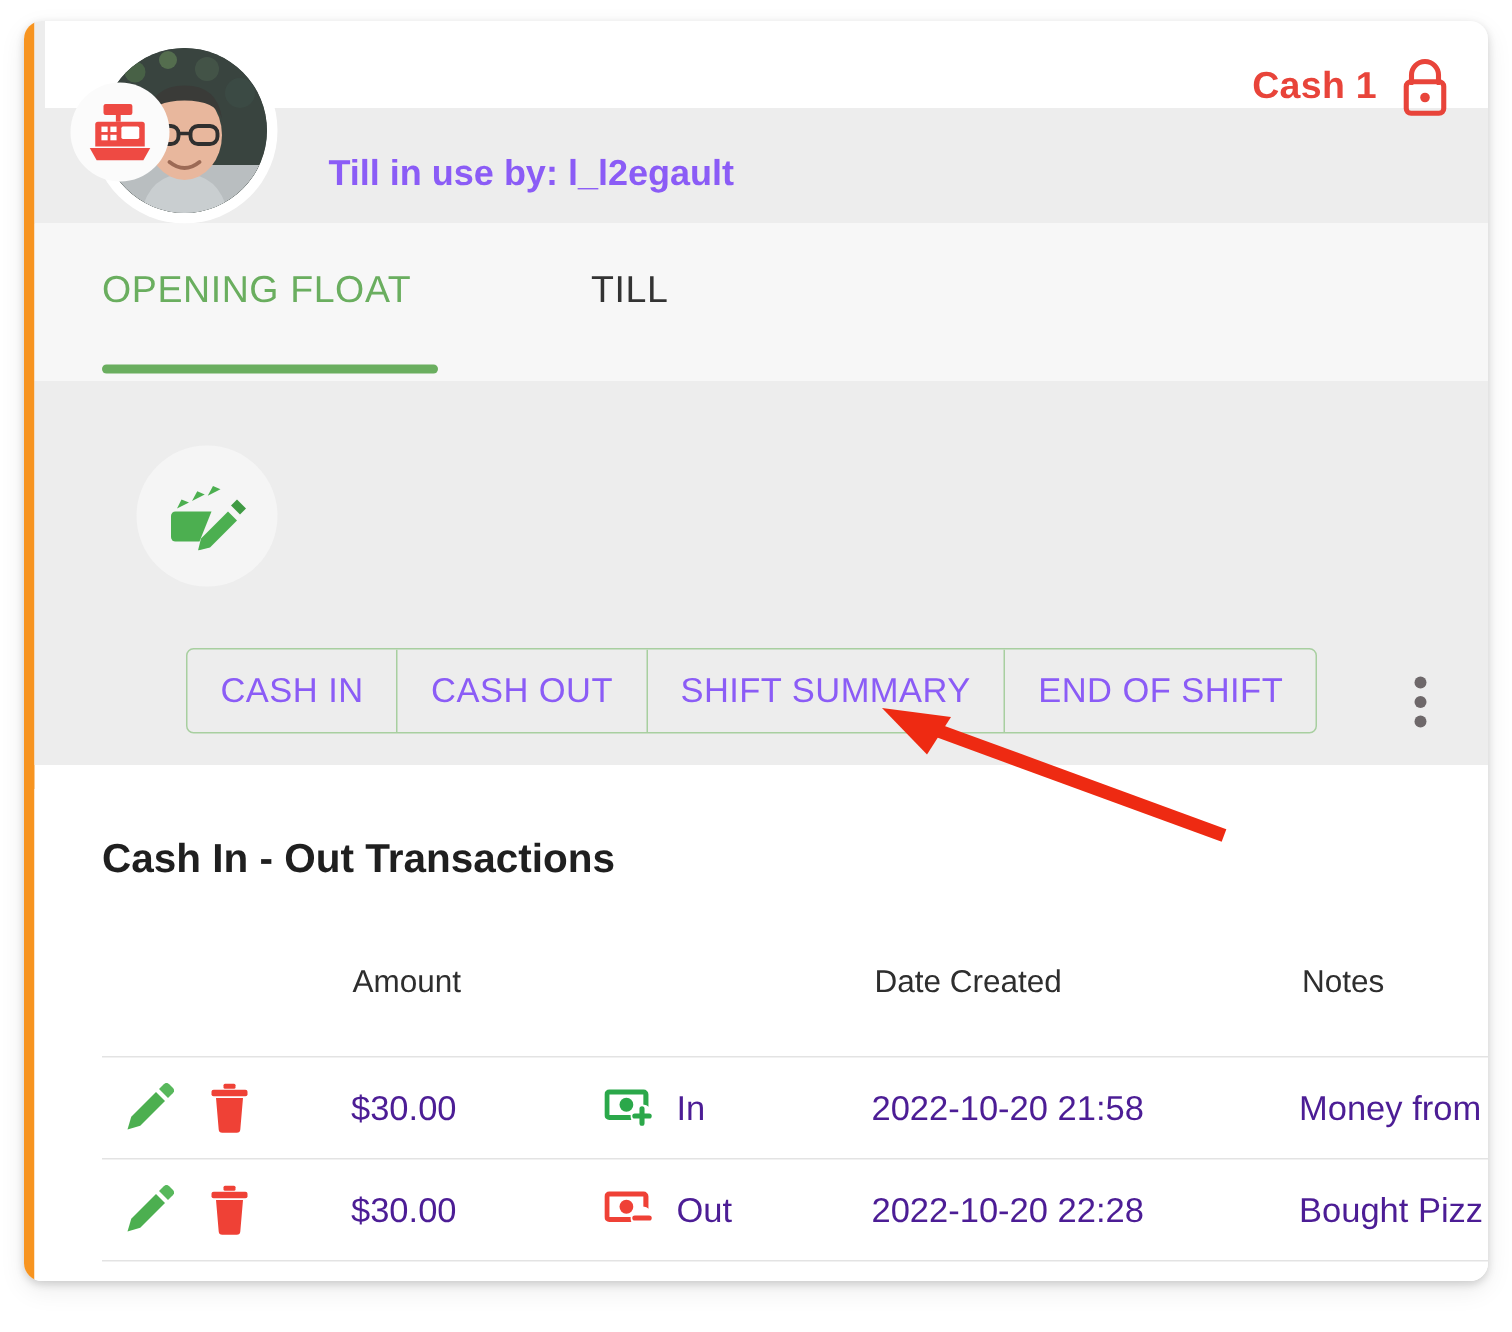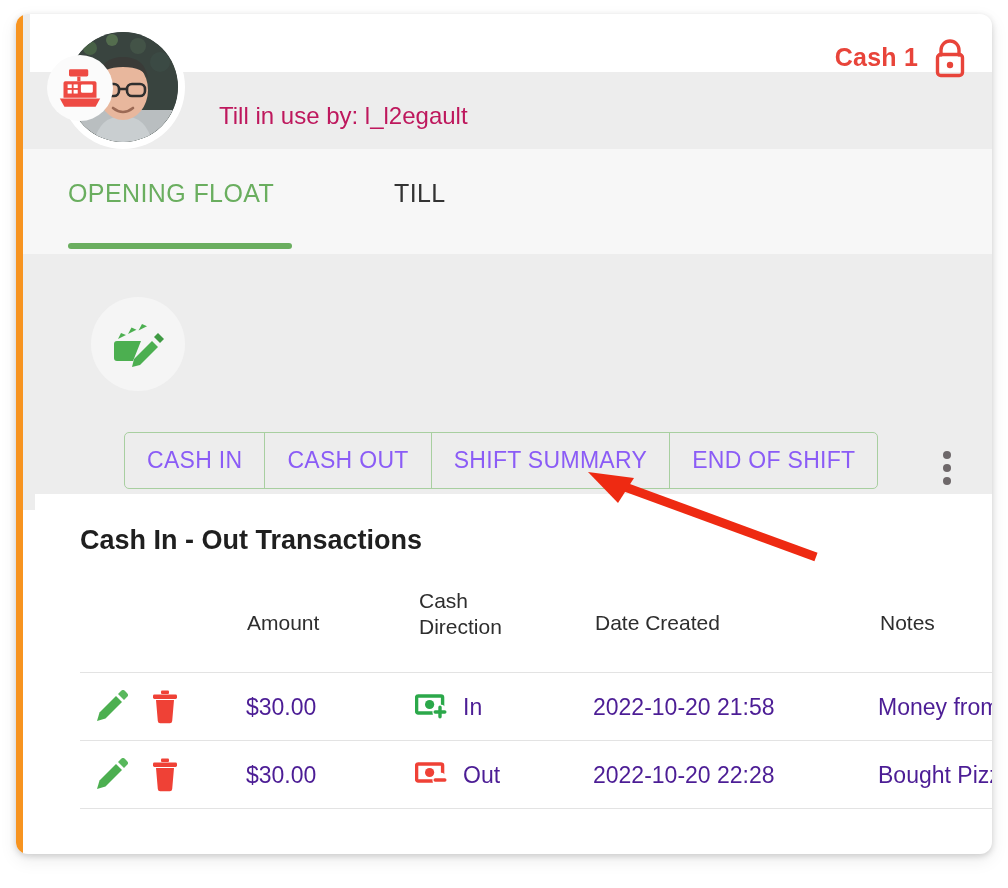--- a/index.html
+++ b/index.html
@@ -91,8 +91,8 @@
   .till-user {
     position: absolute;
     left: 196px; top: 88px;
-    font-size: 24px; font-weight: normal;
-    color: #be185d;
+    font-size: 24px; font-weight: bold;
+    color: #8b5cf6;
     white-space: nowrap;
   }
 

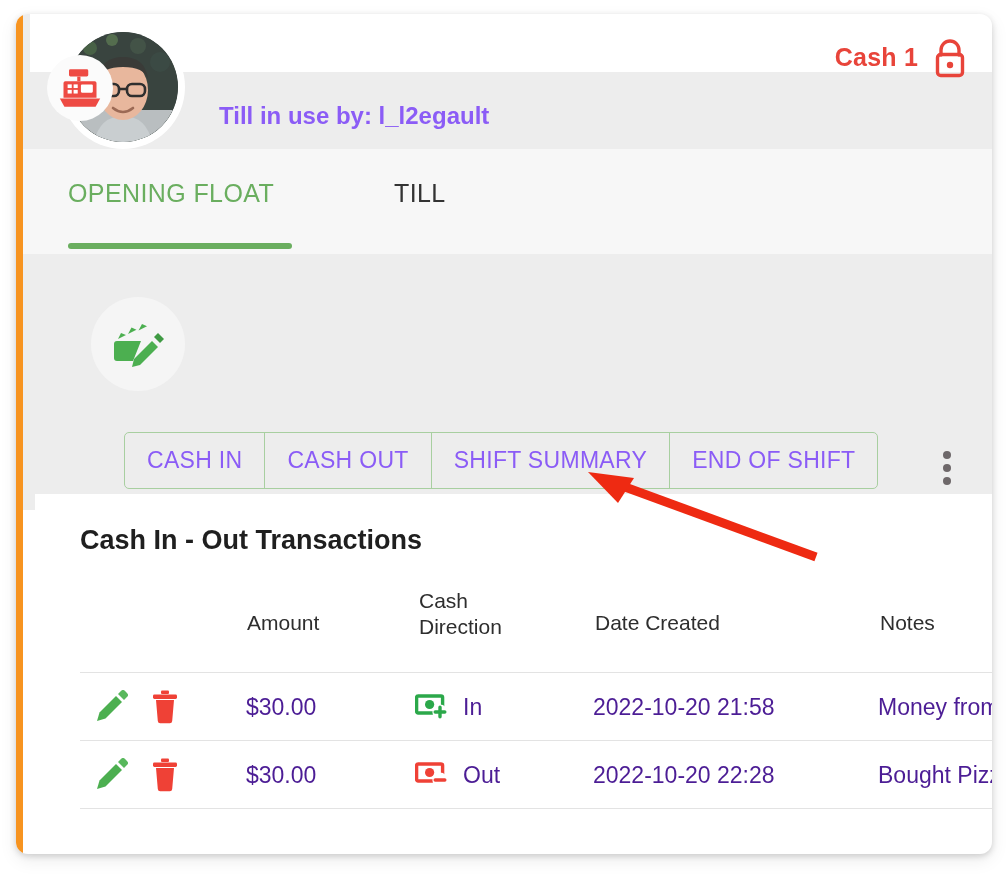--- a/index.html
+++ b/index.html
@@ -193,10 +193,9 @@
   
   .tx-section {
     position: absolute;
-    left: 7px; top: 480px;
+    left: 7px; top: 512px;
     width: 969px; height: 344px;
     background: #ffffff;
-    margin-left: 12px;
   }
   .tx-title {
     position: absolute;

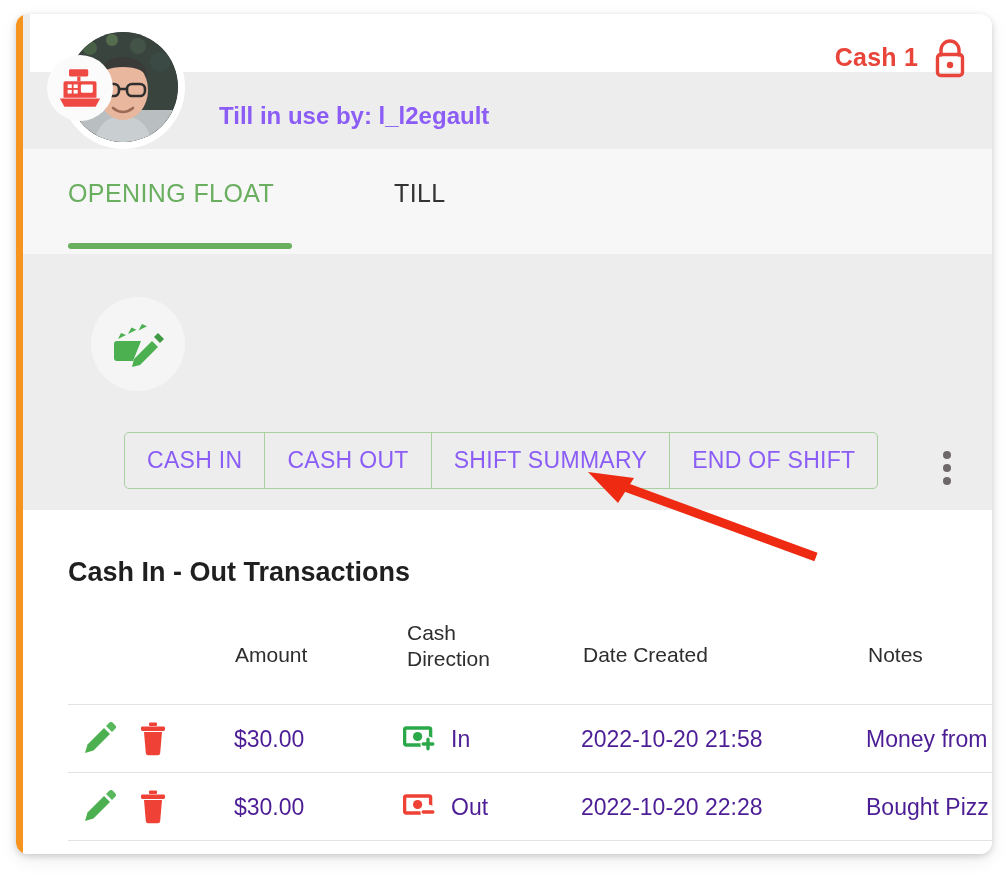--- a/index.html
+++ b/index.html
@@ -358,8 +358,6 @@
       <div class="tx-table">
         <div class="tx-head">
           <div class="th th-amount">Amount</div>
-          <div class="th th-direction">Cash
-Direction</div>
           <div class="th th-date">Date Created</div>
           <div class="th th-notes">Notes</div>
         </div>

